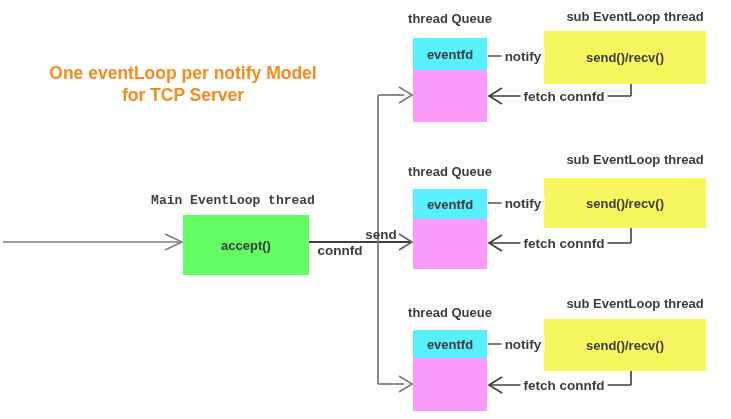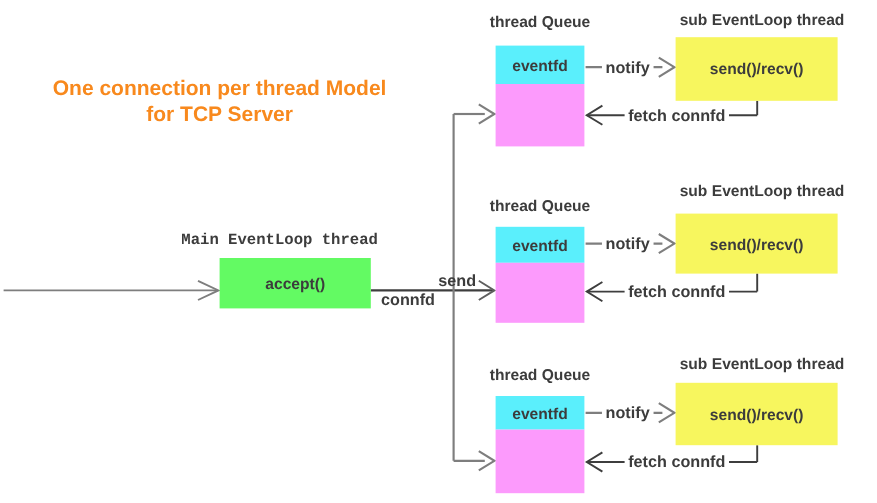--- a/index.html
+++ b/index.html
@@ -16,7 +16,7 @@
   .accept-box{left:183px;top:215px;width:126px;height:42px;background:var(--accept-green);}
   .eventfd{background:var(--eventfd-cyan);left:413px;width:74px;}
   .qbody{background:var(--queue-pink);left:413px;width:74px;}
-  .workerbox{background:var(--worker-yellow);left:563px;width:135px;}
+  .workerbox{background:var(--worker-yellow);left:544px;width:162px;}
   .ef1{top:38px;height:32px;} .qb1{top:70px;height:52px;} .wb1{top:31px;height:53px;}
   .ef2{top:189px;height:30px;} .qb2{top:219px;height:50px;} .wb2{top:178px;height:50px;}
   .ef3{top:330px;height:28px;} .qb3{top:358px;height:53px;} .wb3{top:319px;height:52px;}

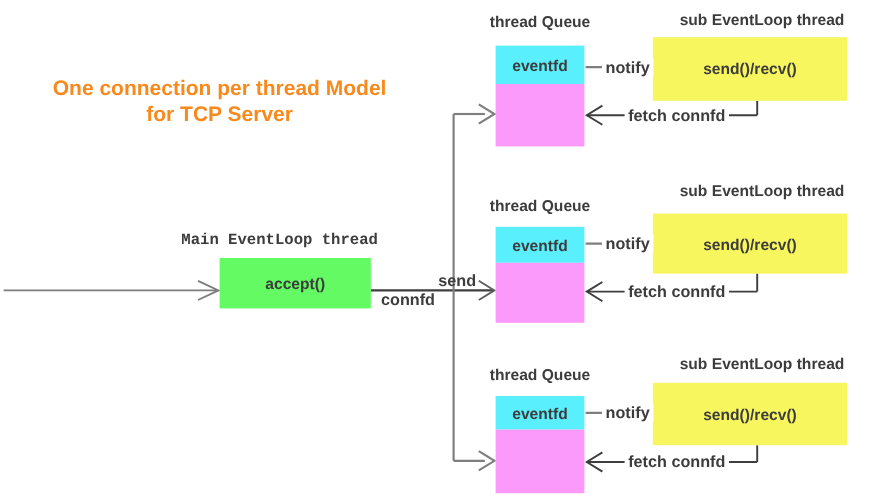--- a/index.html
+++ b/index.html
@@ -94,7 +94,7 @@
   </svg>
 
   <div class="title">
-    <div>One connection per thread Model</div>
+    <div>One eventLoop per notify Model</div>
     <div>for TCP Server</div>
   </div>
 

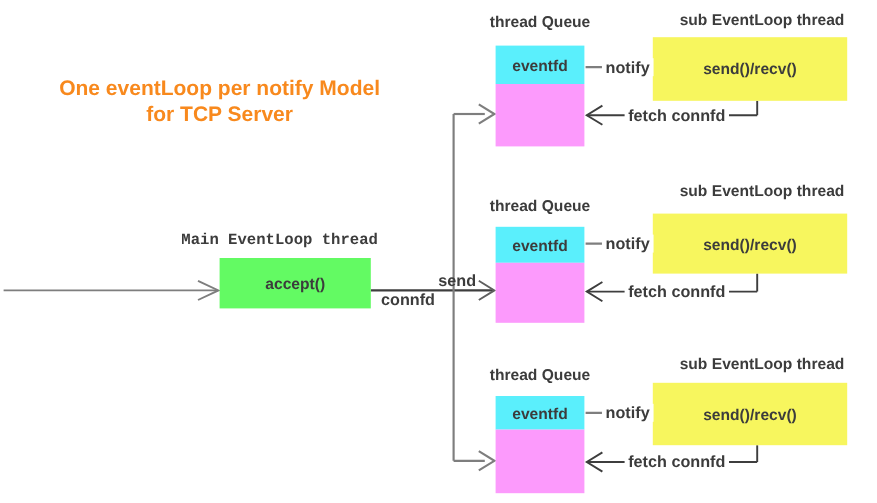--- a/index.html
+++ b/index.html
@@ -13,7 +13,7 @@
   .wires{position:absolute;left:0;top:0;z-index:1;}
   .box{position:absolute;display:flex;align-items:center;justify-content:center;
        z-index:2;font-size:13px;}
-  .accept-box{left:183px;top:215px;width:126px;height:42px;background:var(--accept-green);}
+  .accept-box{left:183px;top:215px;width:126px;height:60px;background:var(--accept-green);}
   .eventfd{background:var(--eventfd-cyan);left:413px;width:74px;}
   .qbody{background:var(--queue-pink);left:413px;width:74px;}
   .workerbox{background:var(--worker-yellow);left:544px;width:162px;}

